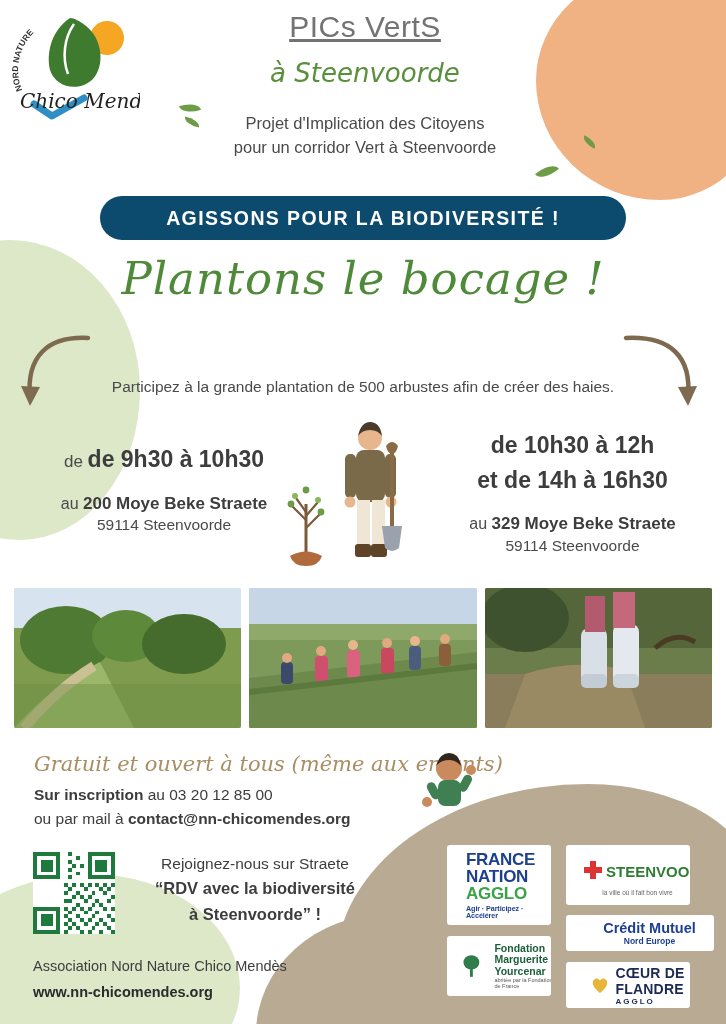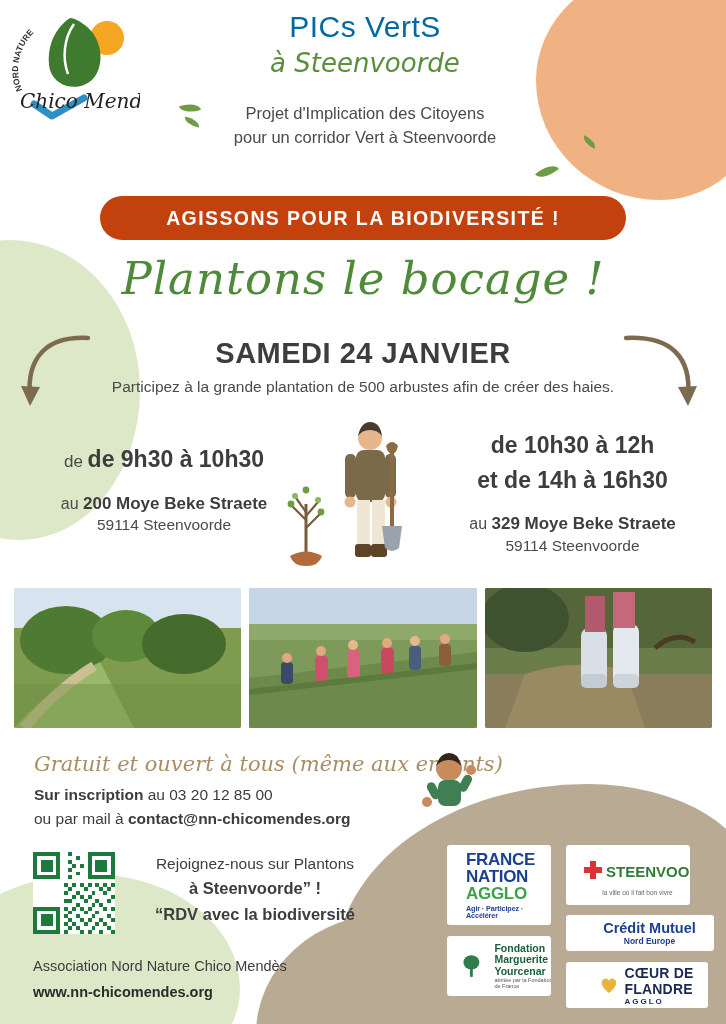--- a/index.html
+++ b/index.html
@@ -73,9 +73,10 @@
   }
   .title-main {
     font-size: 30px;
-    color: #0369a1;
+    color: #737373;
     letter-spacing: .5px;
     line-height: 1.15;
+    text-decoration: underline;
   }
   .title-sub {
     font-size: 26px;

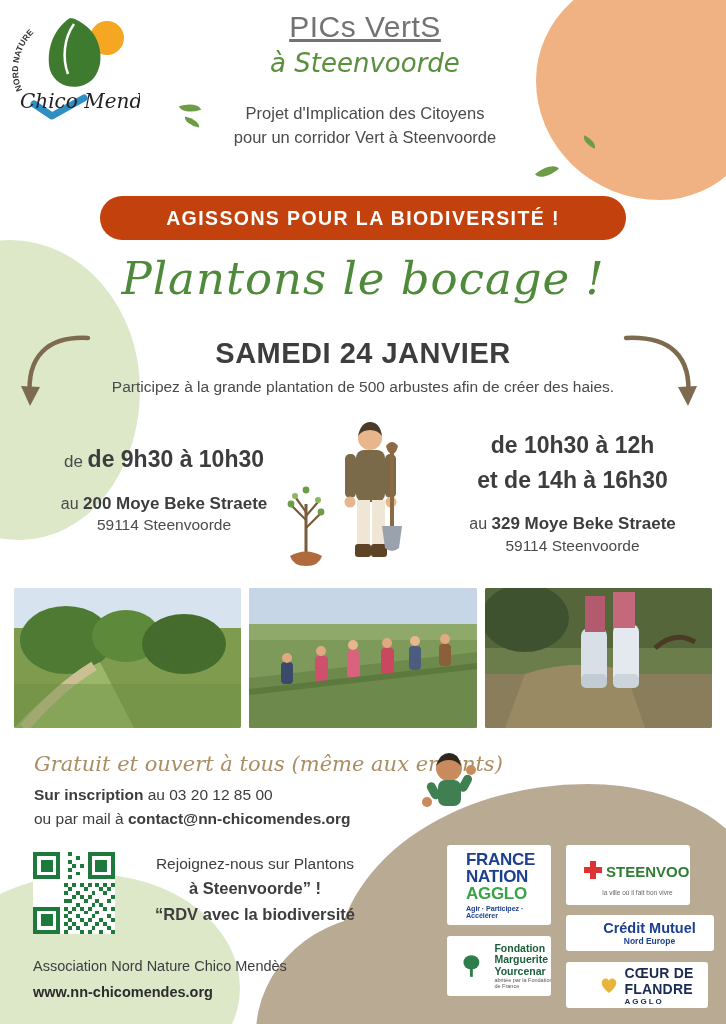--- a/index.html
+++ b/index.html
@@ -84,7 +84,7 @@
     font-family: "DejaVu Sans", sans-serif;
     font-style: italic;
     line-height: 1.3;
-    margin-top: 2px;
+    margin-top: 12px;
   }
   .subtitle {
     margin-top: 22px;

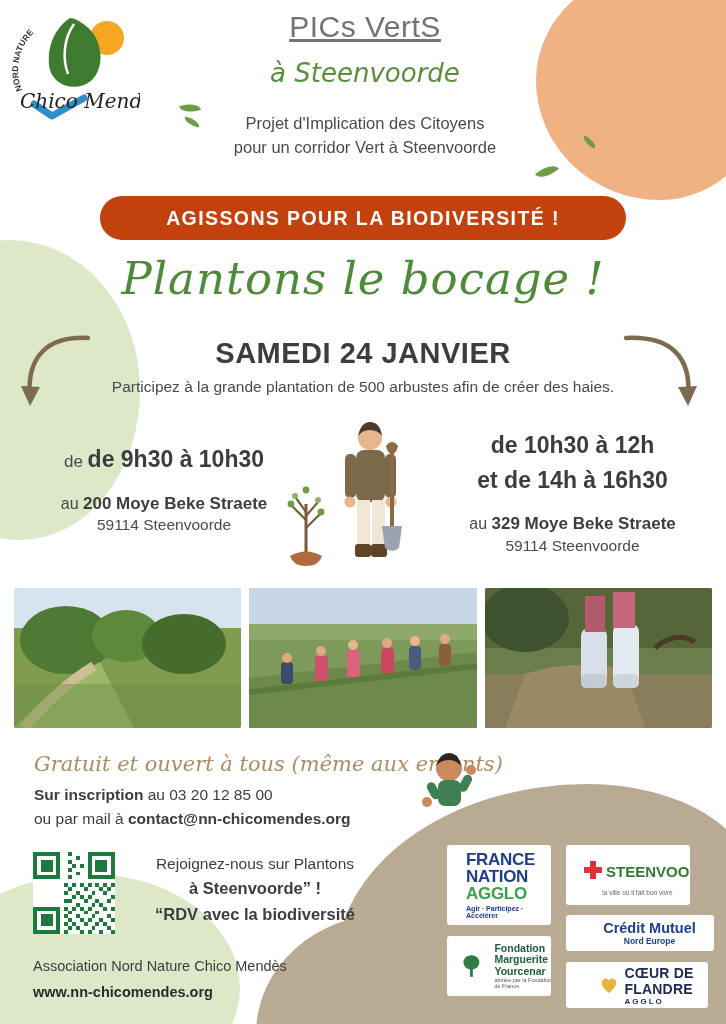--- a/index.html
+++ b/index.html
@@ -109,7 +109,7 @@
     position: absolute;
     left: 100px; top: 196px;
     width: 526px; height: 44px;
-    background: #c2410c;
+    background: #0c4a6e;
     border-radius: 24px;
     display: flex; align-items: center; justify-content: center;
     color: #ffffff;

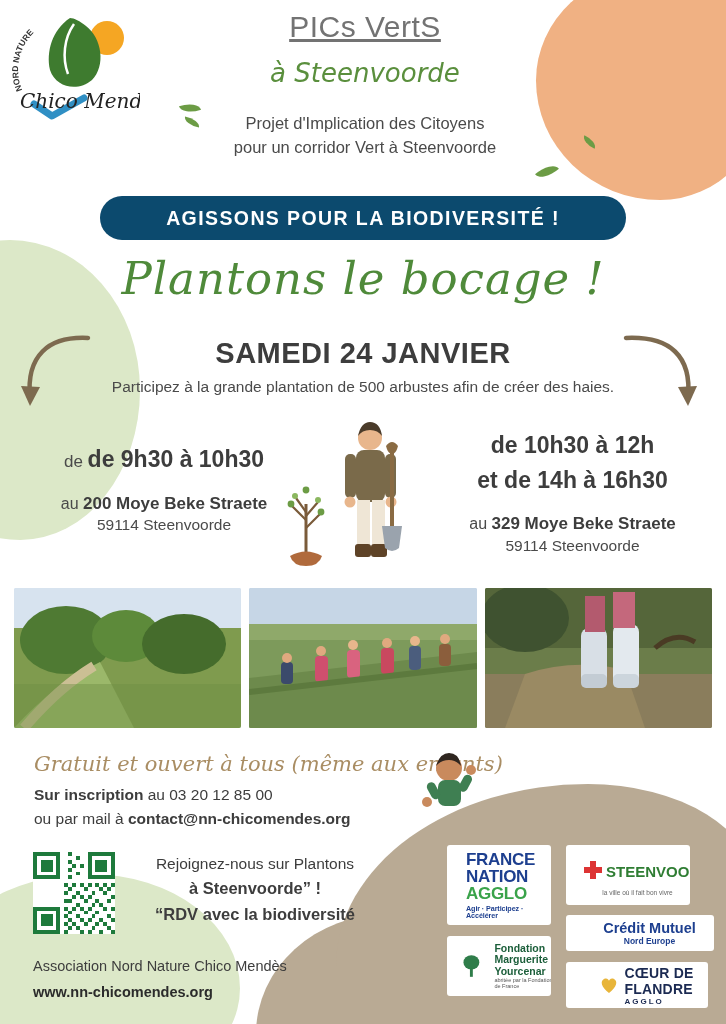--- a/index.html
+++ b/index.html
@@ -316,7 +316,6 @@
 
   <div class="script-title">Plantons le bocage !</div>
 
-  <div class="date">SAMEDI 24 JANVIER</div>
   <div class="lead">Participez à la grande plantation de 500 arbustes afin de créer des haies.</div>
 
   <svg class="arrow arrow-left" width="80" height="90" viewBox="0 0 80 90">

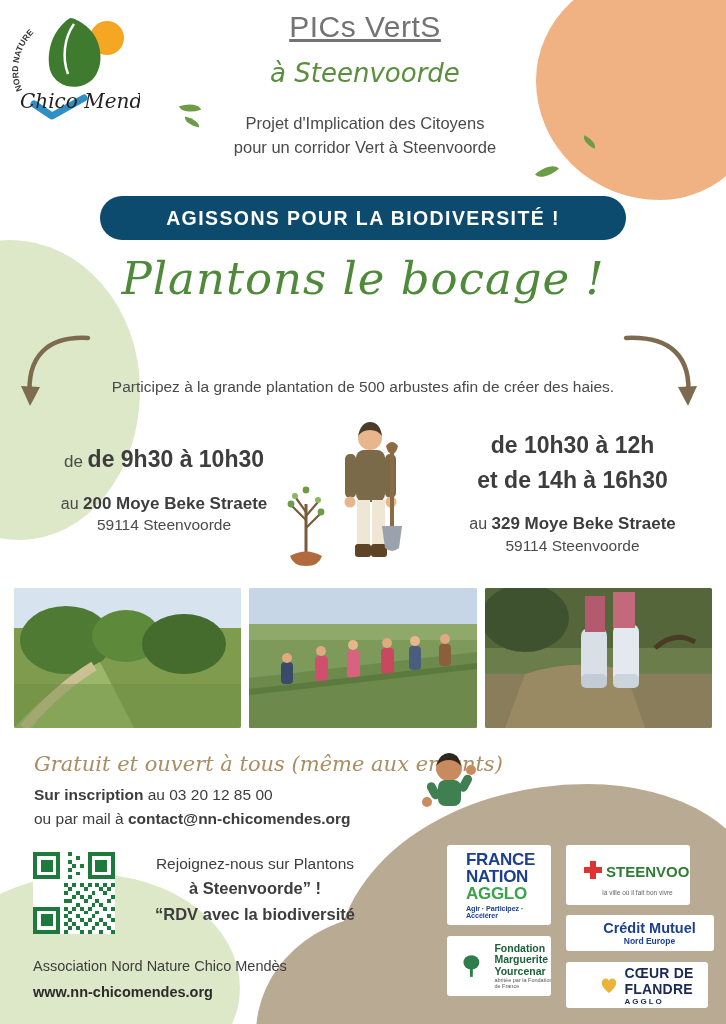--- a/index.html
+++ b/index.html
@@ -541,7 +541,7 @@
   </svg>
 
   <div class="fb-text">
-    <div>Rejoignez-nous sur Plantons</div>
+    <div>Rejoignez-nous sur Straete</div>
     <div class="strong">à Steenvoorde” !</div>
     <div class="strong">“RDV avec la biodiversité</div>
   </div>

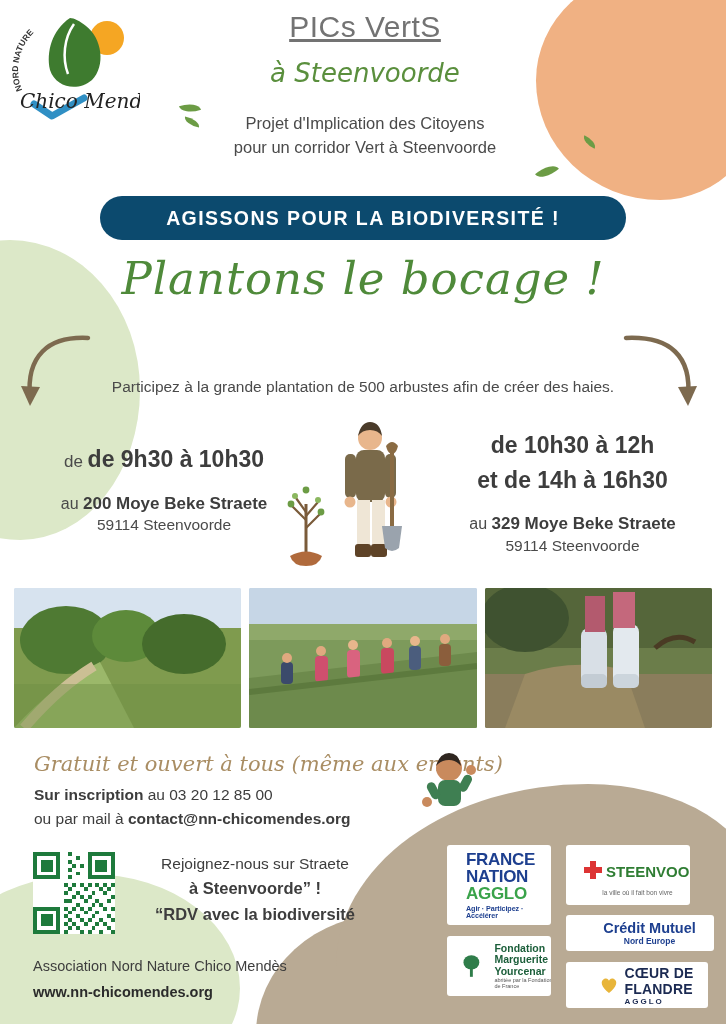--- a/index.html
+++ b/index.html
@@ -542,8 +542,8 @@
 
   <div class="fb-text">
     <div>Rejoignez-nous sur Straete</div>
+    <div class="strong">“RDV avec la biodiversité</div>
     <div class="strong">à Steenvoorde” !</div>
-    <div class="strong">“RDV avec la biodiversité</div>
   </div>
 
   <div class="assoc">Association Nord Nature Chico Mendès</div>

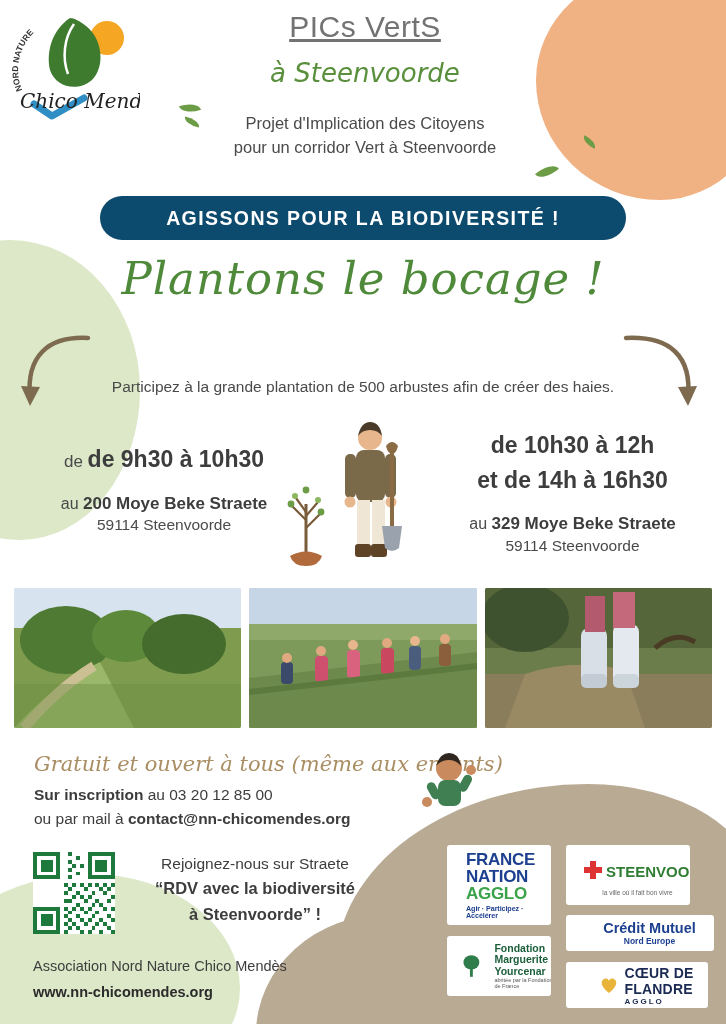--- a/index.html
+++ b/index.html
@@ -253,7 +253,7 @@
   .sp-steen { left: 566px; top: 845px;  width: 124px; height: 60px; }
   .sp-cm    { left: 566px; top: 915px;  width: 148px; height: 36px; }
   .sp-fmy   { left: 447px; top: 936px;  width: 104px; height: 60px; }
-  .sp-cdf   { left: 566px; top: 962px;  width: 142px; height: 46px; }
+  .sp-cdf   { left: 566px; top: 962px;  width: 124px; height: 46px; }
 
   .fnv-text { color: #1d3f8f; font-weight: bold; line-height: 1.0; text-align: left; }
   .fnv-l1 { font-size: 17px; letter-spacing: -.3px; }

